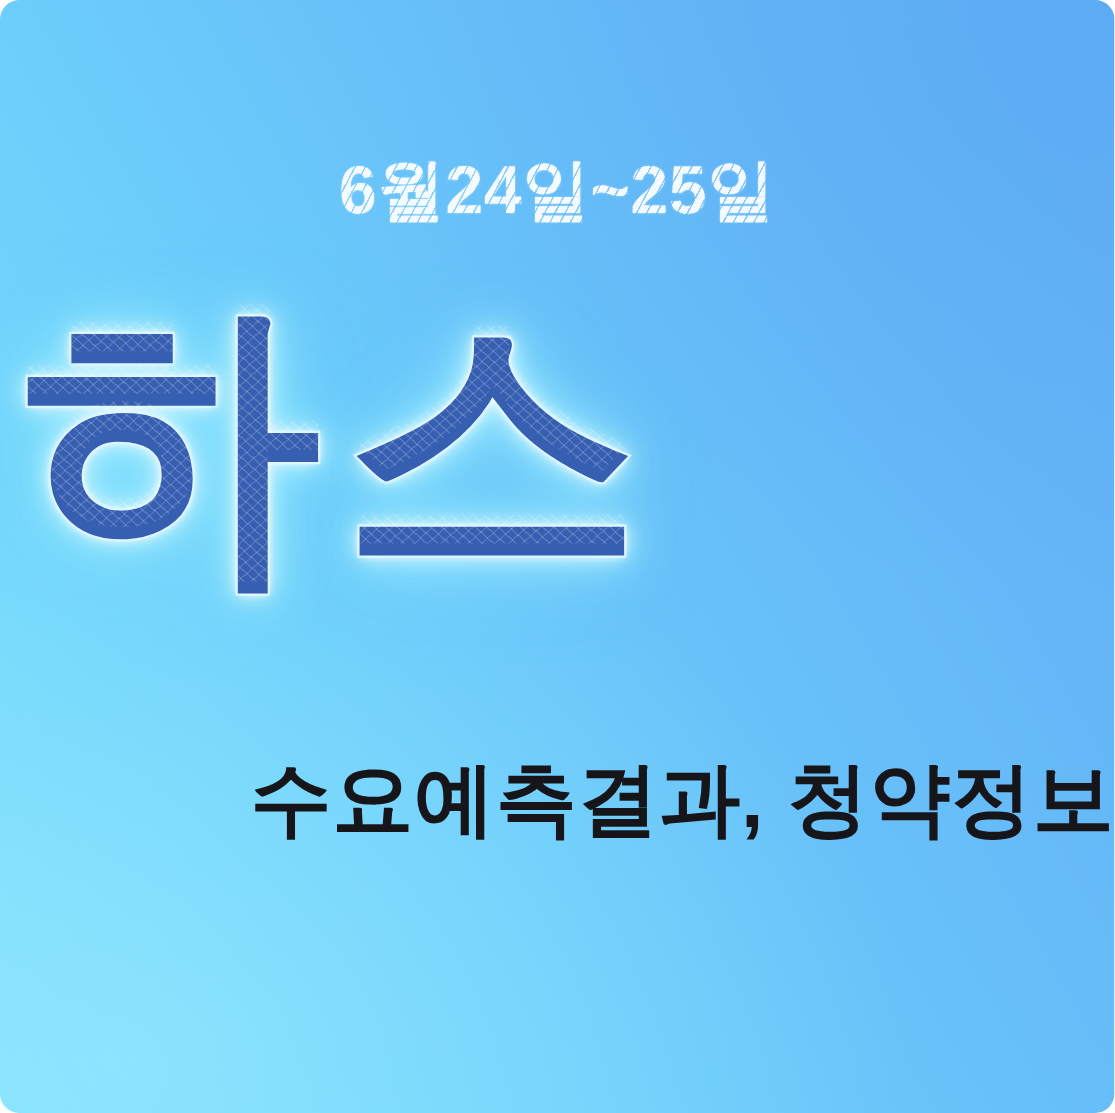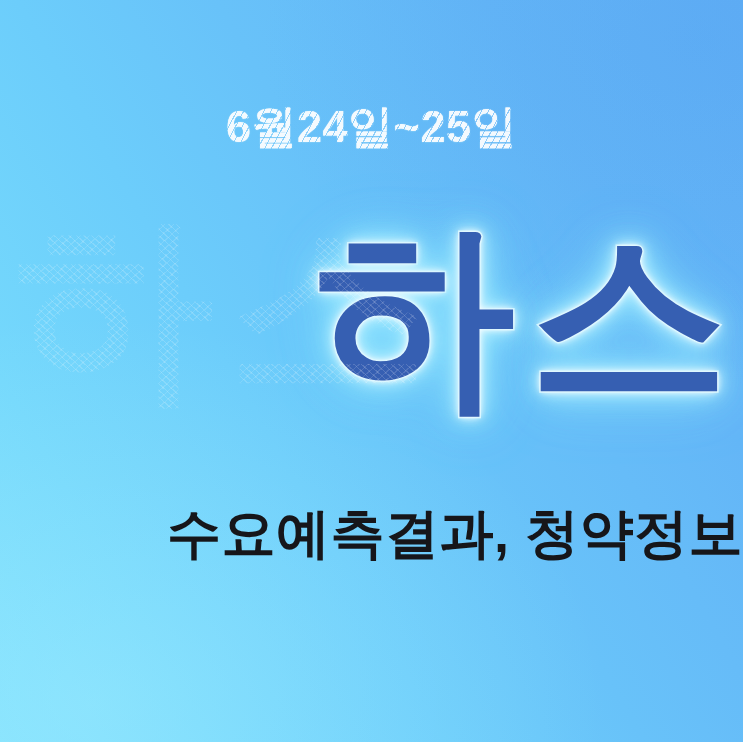--- a/index.html
+++ b/index.html
@@ -23,6 +23,7 @@
                 #68C2F9 55%,
                 #64B6F7 78%,
                 #62B0F6 100%);
+    border-radius: 13px;
   }
 
   

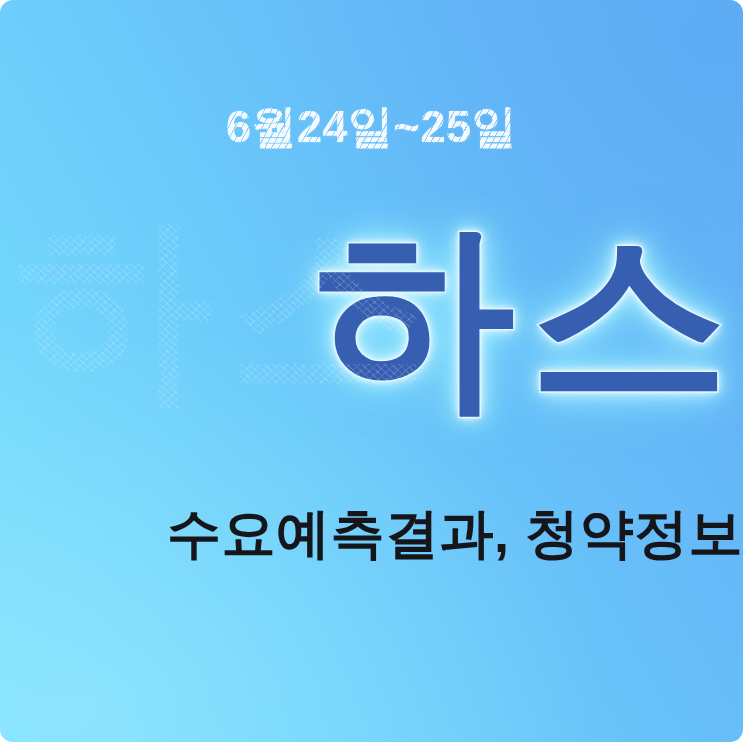--- a/index.html
+++ b/index.html
@@ -75,11 +75,11 @@
     position: absolute;
     left: 0;
     right: 0;
-    top: 208px;
+    top: 188px;
     height: 215px;
     display: flex;
     align-items: center;
-    justify-content: flex-end;
+    justify-content: flex-start;
   }
 
   .title {

